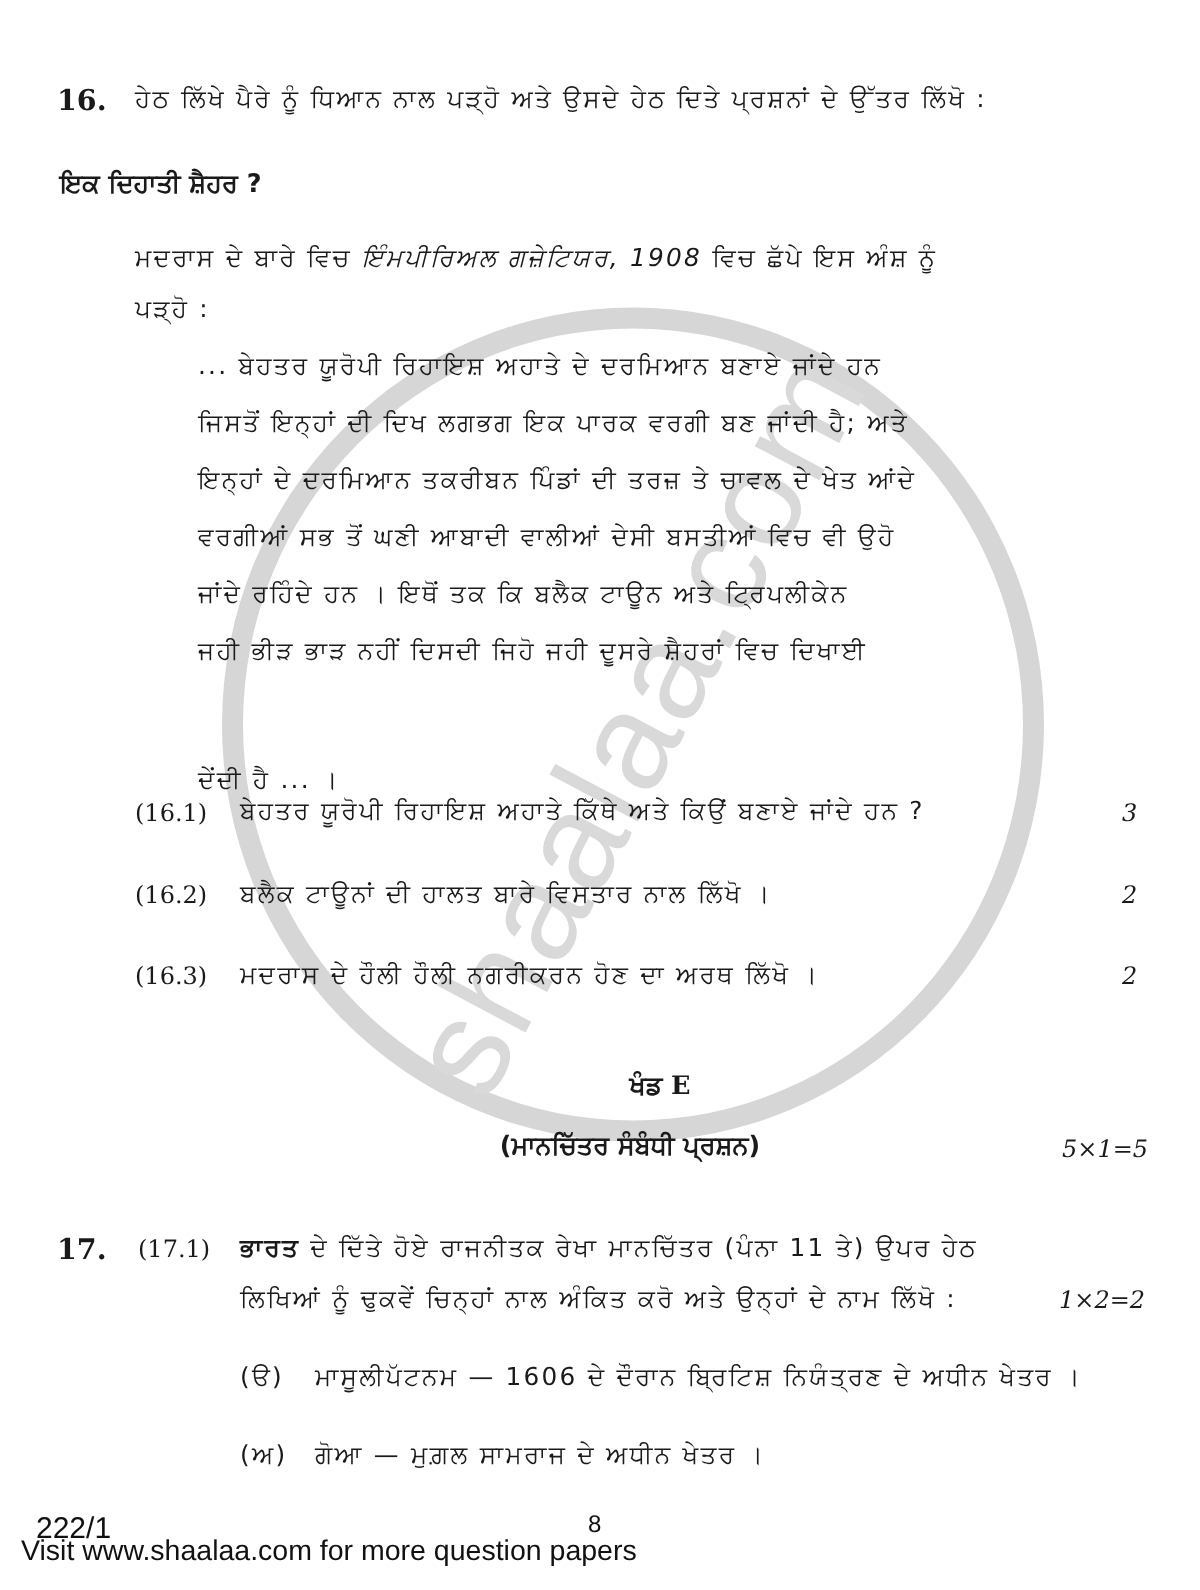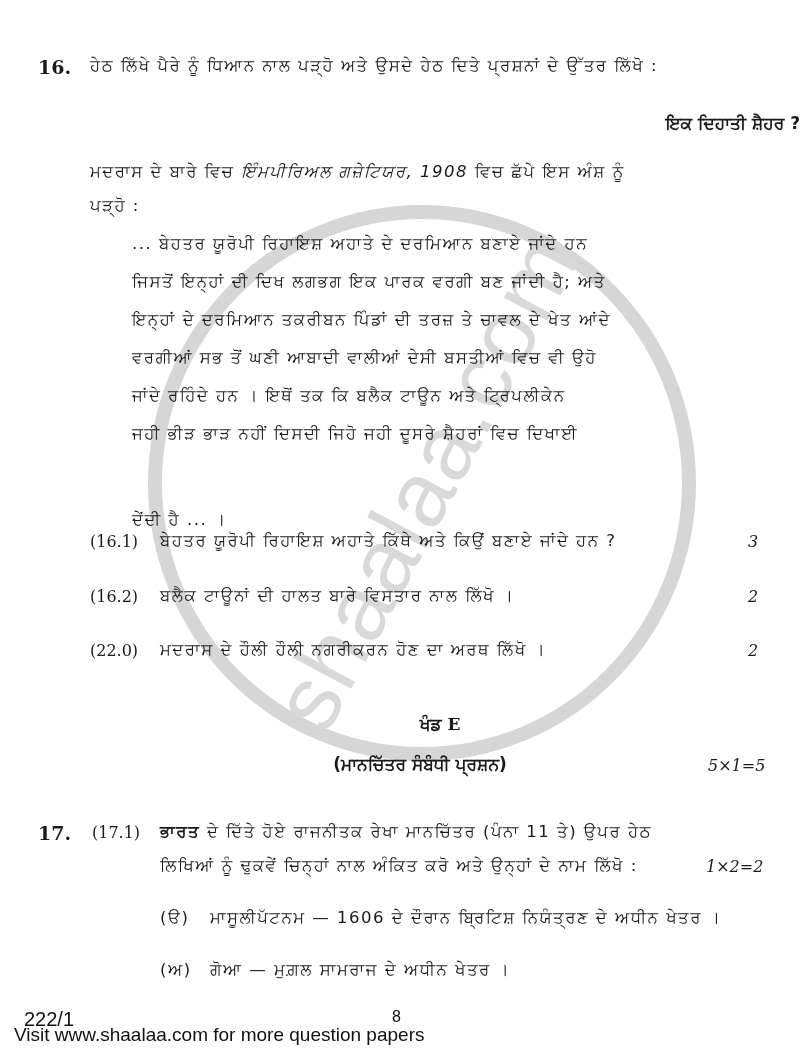--- a/index.html
+++ b/index.html
@@ -87,7 +87,7 @@
 <div class="abs qnum" style="left:38px; top:56px;">16.</div>
 <div class="abs pa" style="left:90px; top:56px;">ਹੇਠ ਲਿੱਖੇ ਪੈਰੇ ਨੂੰ ਧਿਆਨ ਨਾਲ ਪੜ੍ਹੋ ਅਤੇ ਉਸਦੇ ਹੇਠ ਦਿਤੇ ਪ੍ਰਸ਼ਨਾਂ ਦੇ ਉੱਤਰ ਲਿੱਖੋ :</div>
 
-<div class="abs heading" style="left:0; width:800px; text-align:right; top:113px; padding-left:40px; box-sizing:border-box;">ਇਕ ਦਿਹਾਤੀ ਸ਼ੈਹਰ ?</div>
+<div class="abs heading" style="left:0; width:800px; text-align:left; top:113px; padding-left:40px; box-sizing:border-box;">ਇਕ ਦਿਹਾਤੀ ਸ਼ੈਹਰ ?</div>
 
 <div class="abs pa" style="left:90px; top:162px;">
   <span>ਮਦਰਾਸ ਦੇ ਬਾਰੇ ਵਿਚ</span>

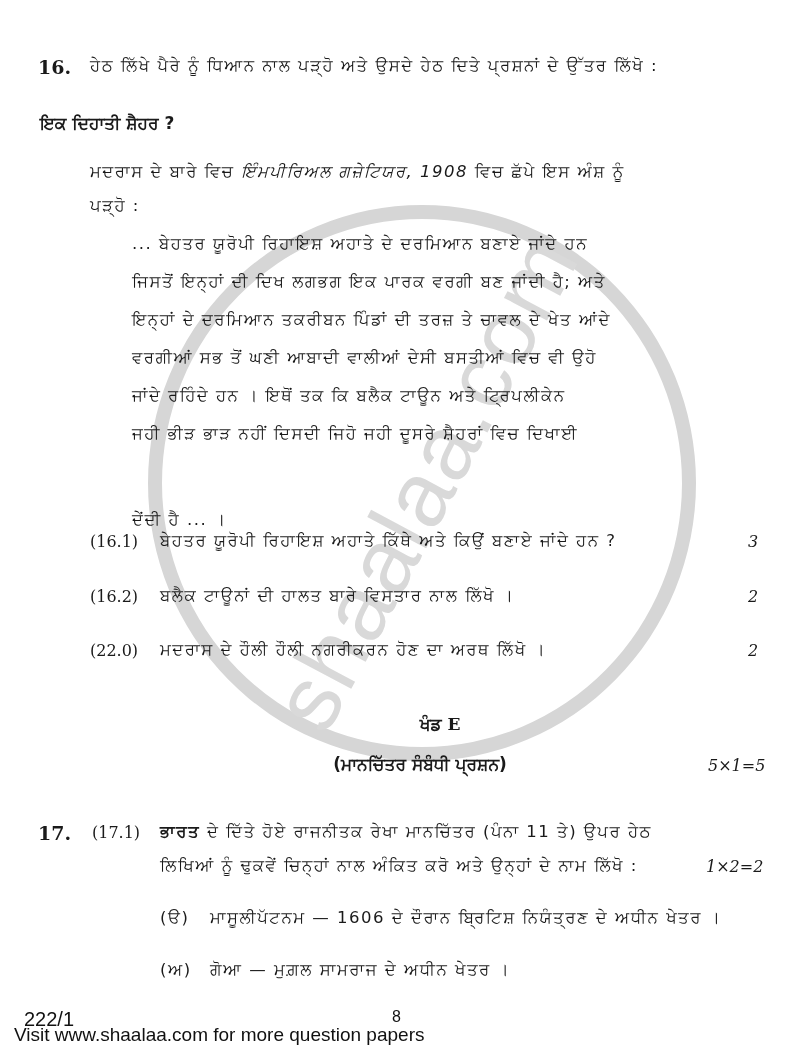--- a/index.html
+++ b/index.html
@@ -114,7 +114,7 @@
 <div class="abs pa" style="left:160px; top:586px;">ਬਲੈਕ ਟਾਊਨਾਂ ਦੀ ਹਾਲਤ ਬਾਰੇ ਵਿਸਤਾਰ ਨਾਲ ਲਿੱਖੋ ।</div>
 <div class="abs marks" style="left:748px; top:587px;">2</div>
 
-<div class="abs subnum" style="left:90px; top:641px;">(22.0)</div>
+<div class="abs subnum" style="left:90px; top:641px;">(16.3)</div>
 <div class="abs pa" style="left:160px; top:640px;">ਮਦਰਾਸ ਦੇ ਹੌਲੀ ਹੌਲੀ ਨਗਰੀਕਰਨ ਹੋਣ ਦਾ ਅਰਥ ਲਿੱਖੋ ।</div>
 <div class="abs marks" style="left:748px; top:641px;">2</div>
 

